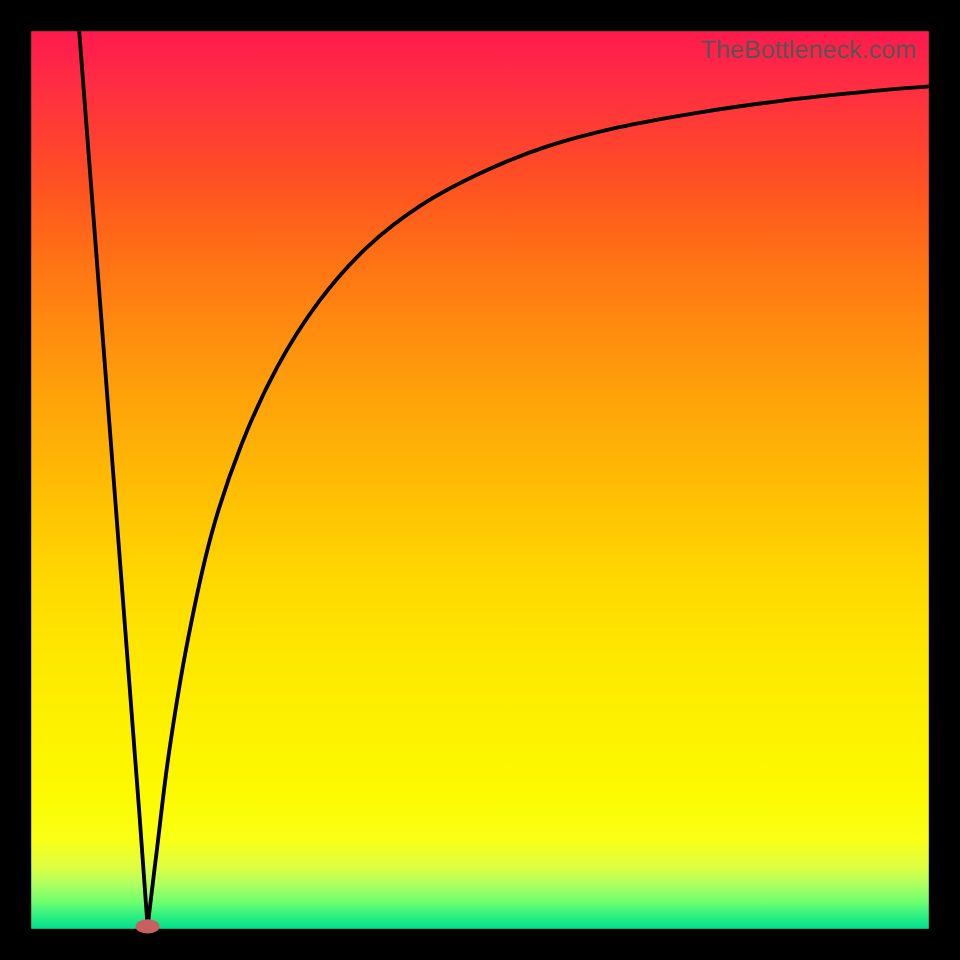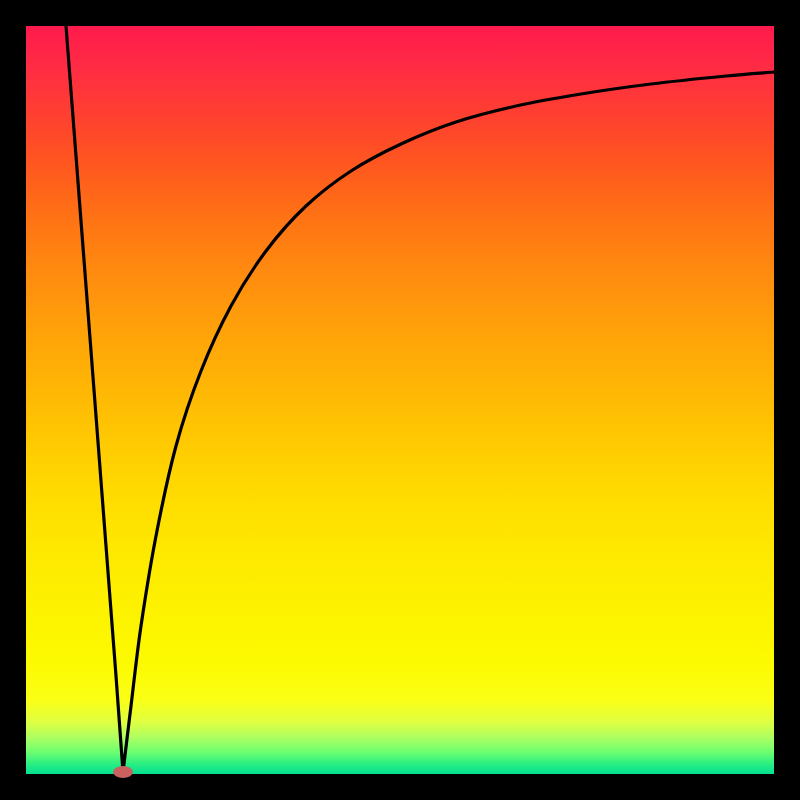--- a/index.html
+++ b/index.html
@@ -74,6 +74,7 @@
 
 <div class="chart-container">
   <div class="plot-area">
+    <div class="watermark">TheBottleneck.com</div>
     <svg class="curve-svg" viewBox="0 0 748 748" preserveAspectRatio="none">
       <path id="curve-path" fill="none" stroke="#000" stroke-width="3.2" stroke-linejoin="round" stroke-linecap="round" d="M 40 0 L 50.0 130.0 L 60.0 260.0 L 70.0 390.0 L 80.0 520.0 L 90.0 650.0 L 97.0 746.0 C 98.3 735.0, 102.0 704.3, 105.0 680.0 C 108.0 655.7, 110.8 628.3, 115.0 600.0 C 119.2 571.7, 124.2 540.0, 130.0 510.0 C 135.8 480.0, 142.5 447.5, 150.0 420.0 C 157.5 392.5, 165.8 368.3, 175.0 345.0 C 184.2 321.7, 194.2 300.0, 205.0 280.0 C 215.8 260.0, 227.5 241.7, 240.0 225.0 C 252.5 208.3, 265.8 193.3, 280.0 180.0 C 294.2 166.7, 309.2 155.3, 325.0 145.0 C 340.8 134.7, 357.5 126.2, 375.0 118.0 C 392.5 109.8, 410.8 102.3, 430.0 96.0 C 449.2 89.7, 469.2 84.7, 490.0 80.0 C 510.8 75.3, 532.5 71.7, 555.0 68.0 C 577.5 64.3, 600.8 61.0, 625.0 58.0 C 649.2 55.0, 679.5 52.0, 700.0 50.0 C 720.5 48.0, 740.0 46.7, 748.0 46.0"></path>
     </svg>

